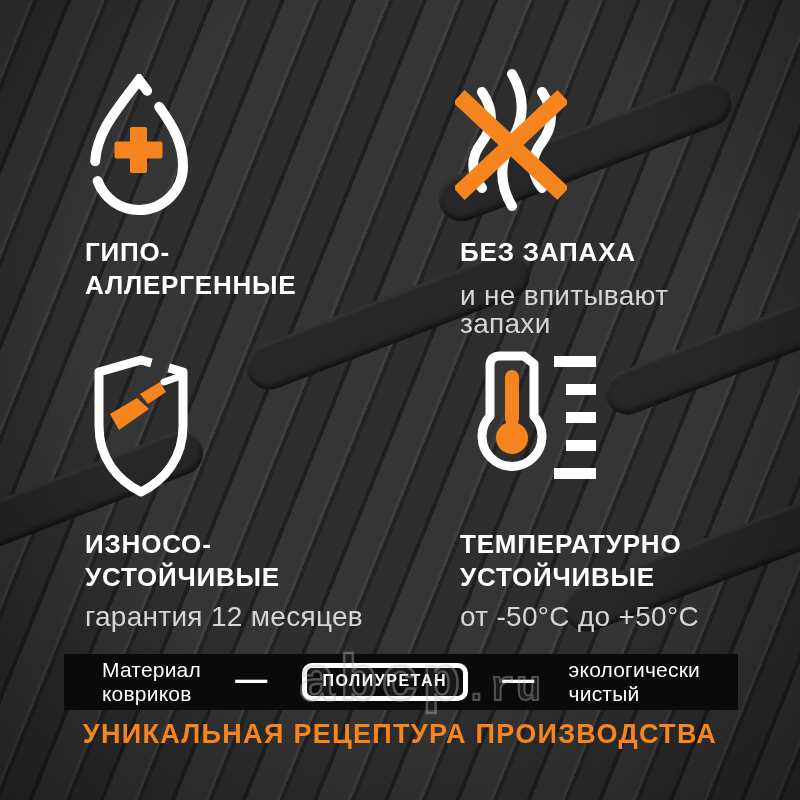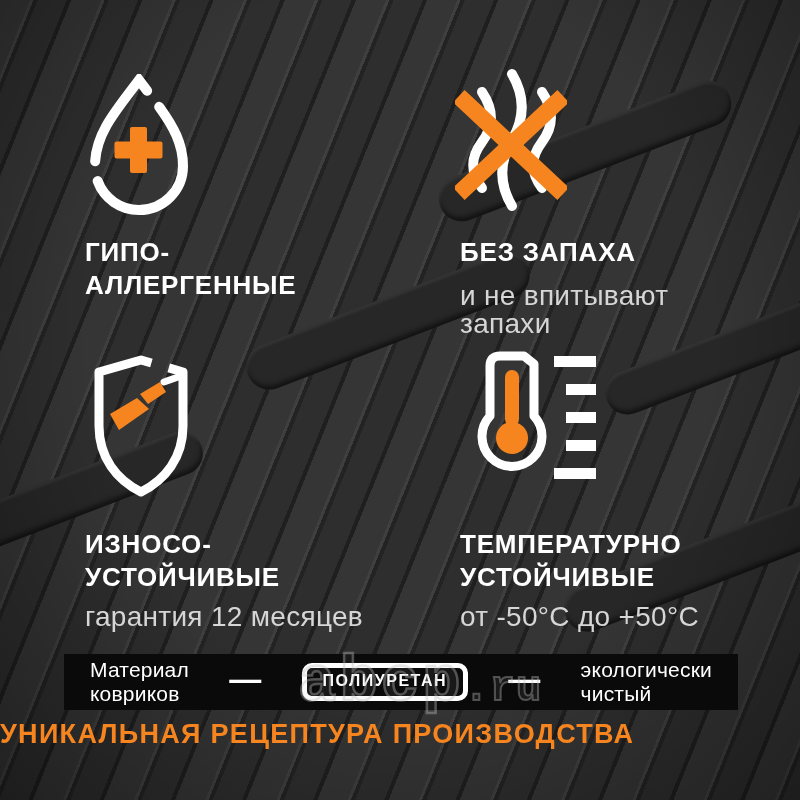--- a/index.html
+++ b/index.html
@@ -57,7 +57,7 @@
 
   .material-bar {
     position:absolute; z-index:3; left:64px; top:654px; width:674px; height:56px;
-    background:#0a0a0a; box-sizing:border-box; padding:0 26px;
+    background:#0a0a0a; box-sizing:border-box; padding:0 38px;
     display:flex; align-items:center; justify-content:space-between;gap:16px;
   }
   .bar-label { color:#ffffff; font-size:21px; line-height:24px; letter-spacing:0.2px; }

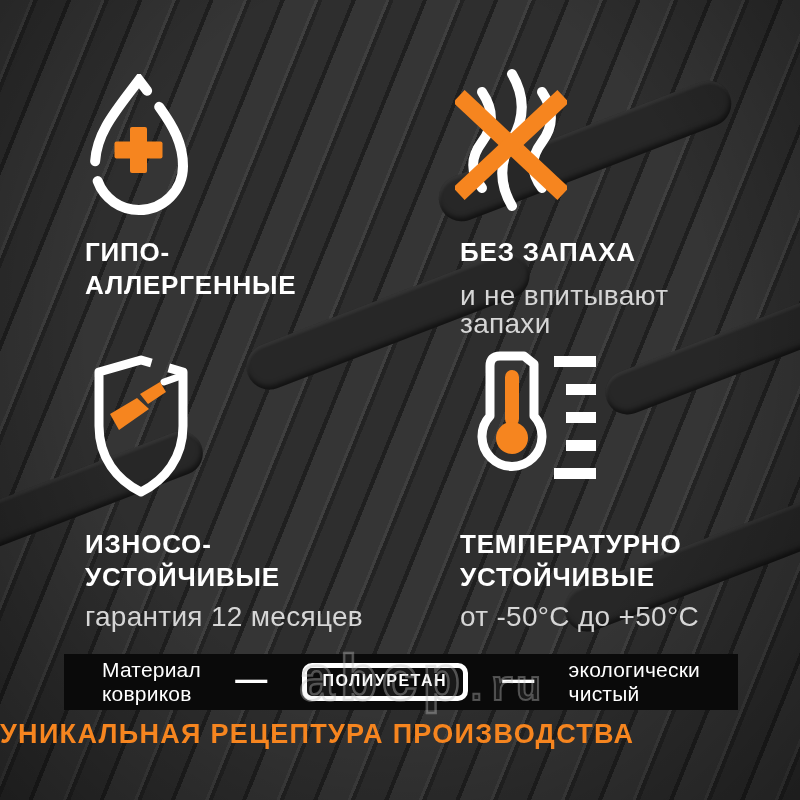--- a/index.html
+++ b/index.html
@@ -67,7 +67,7 @@
     color:#ffffff; font-weight:bold; font-size:16px; letter-spacing:1.5px; white-space:nowrap;
   }
   .footer-heading {
-    position:absolute; z-index:3; left:0; right:0; top:719px; text-align:left;
+    position:absolute; z-index:3; left:0; right:0; top:719px; text-align:center;
     color:#F6851F; font-weight:bold; font-size:27px; letter-spacing:1.3px; white-space:nowrap;
   }
   .watermark {

